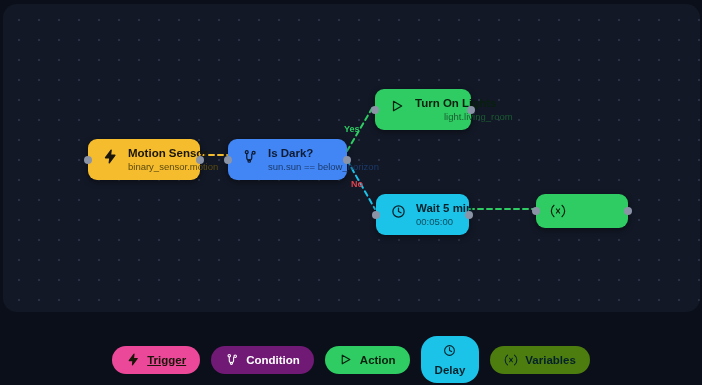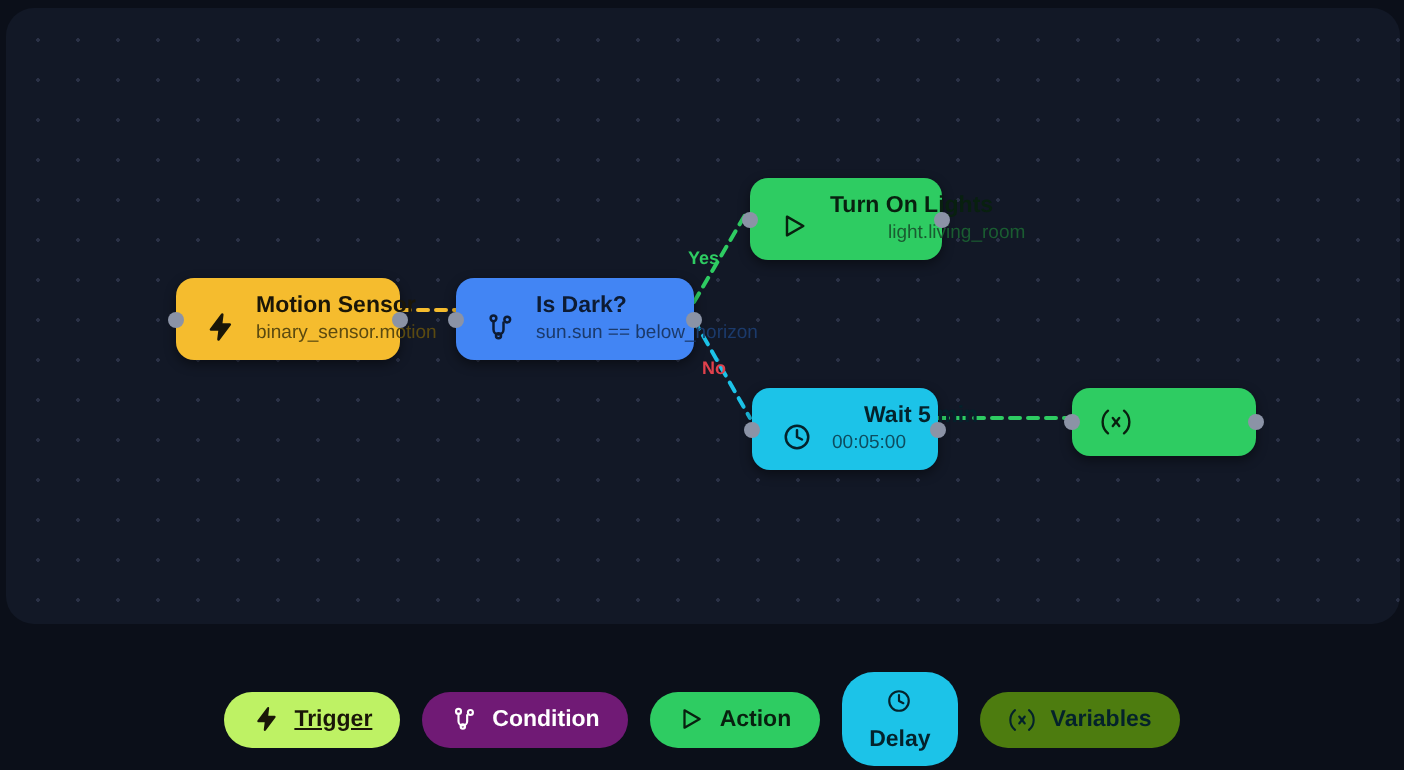--- a/index.html
+++ b/index.html
@@ -45,7 +45,7 @@
   .node {
     position: absolute;
     display: flex;
-    align-items: flex-end;
+    align-items: flex-start;
     gap: 9px;
     padding: 8px 13px;
     border-radius: 9px;

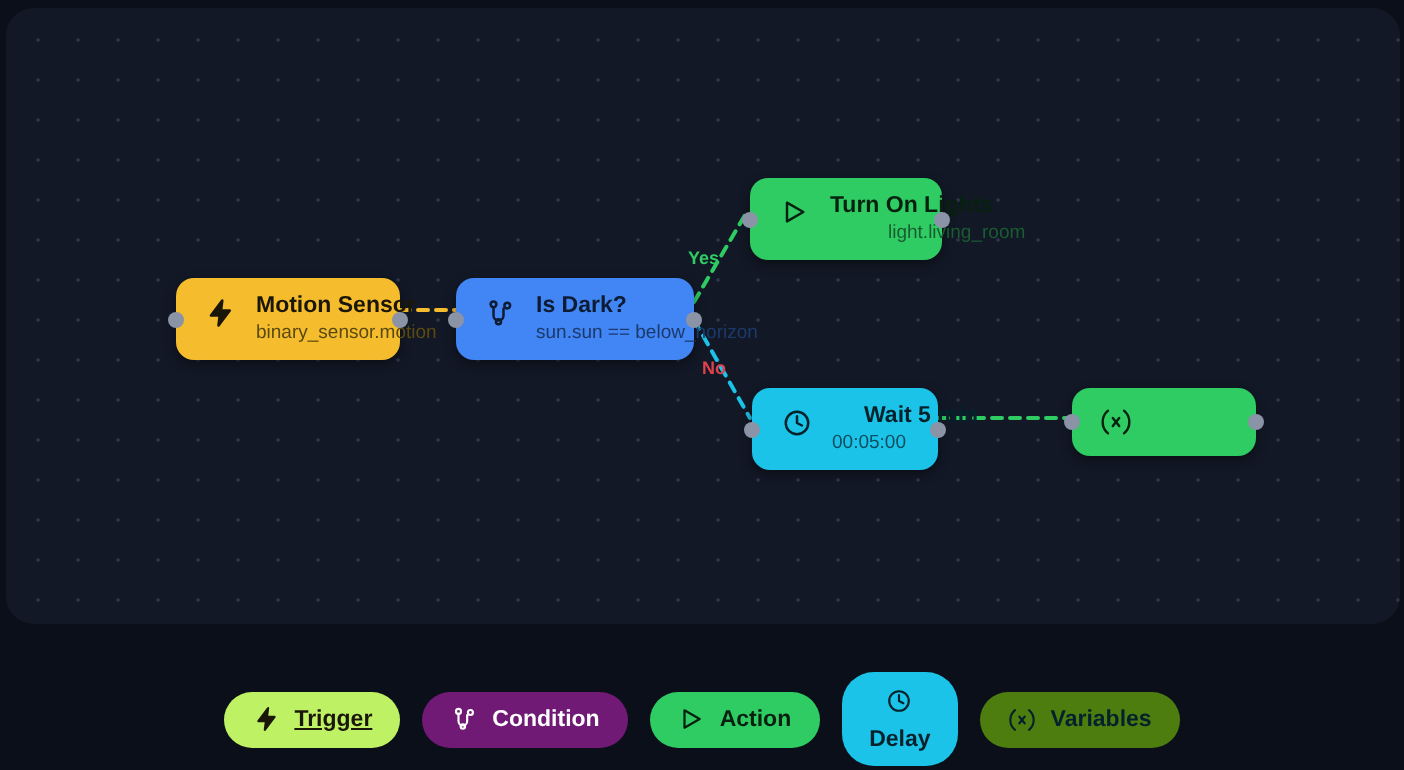--- a/index.html
+++ b/index.html
@@ -88,7 +88,7 @@
 
   
   .n-delay { background: #1cc3e8; }
-  .n-delay .ntitle { color: #04222b; margin-left: 16px; }
+  .n-delay .ntitle { color: #04222b; }
   .n-delay .nsub   { color: #0d4d60; }
 
   

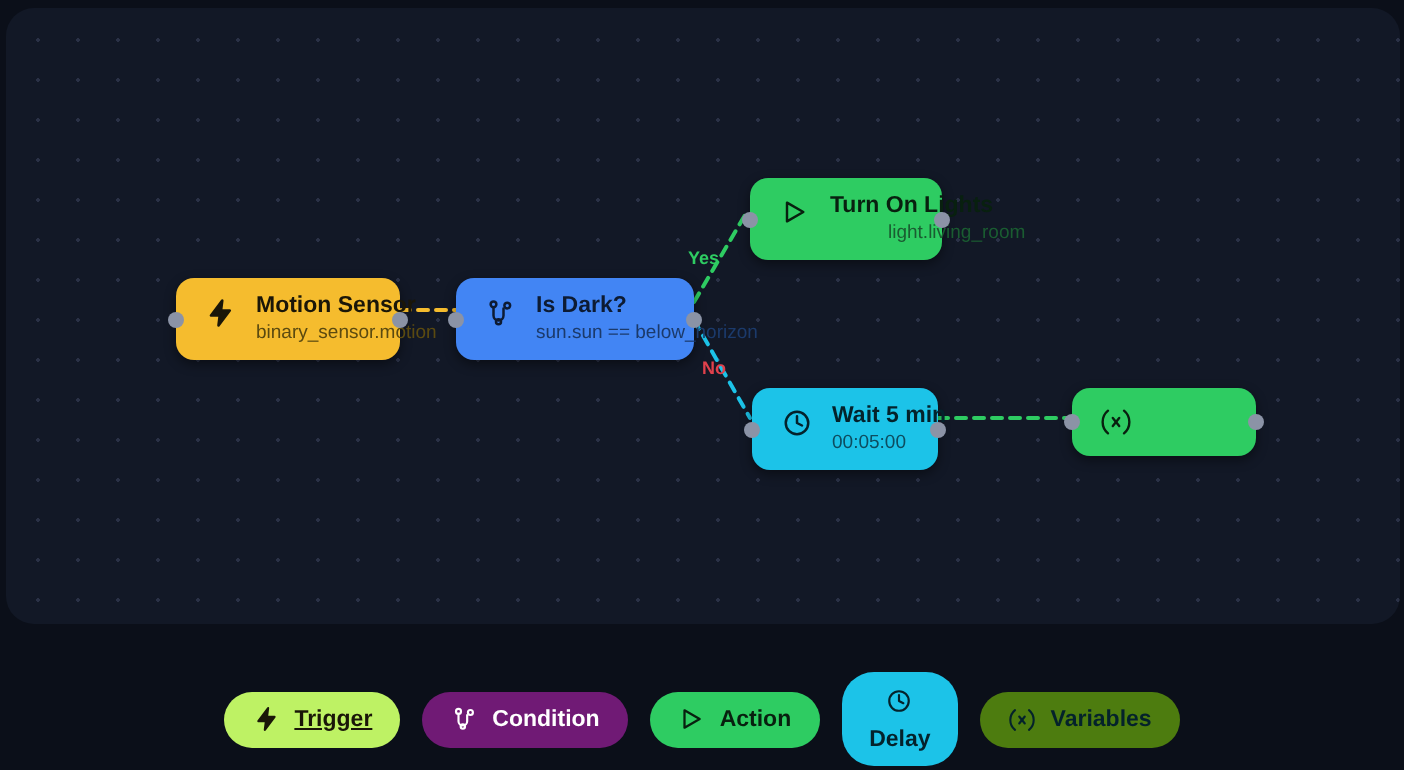--- a/index.html
+++ b/index.html
@@ -141,7 +141,7 @@
     width: 14px; height: 14px;
     flex: 0 0 14px;
   }
-  .chip-trigger   { background: #bef264; color: #1a1608; text-decoration: underline; }
+  .chip-trigger   { background: #ec4899; color: #1a1608; text-decoration: underline; }
   .chip-condition { background: #701a75; color: #ffffff; }
   .chip-action    { background: #2ecc62; color: #08200f; }
   .chip-delay     { background: #1cc3e8; color: #04222b; flex-direction: column; }

